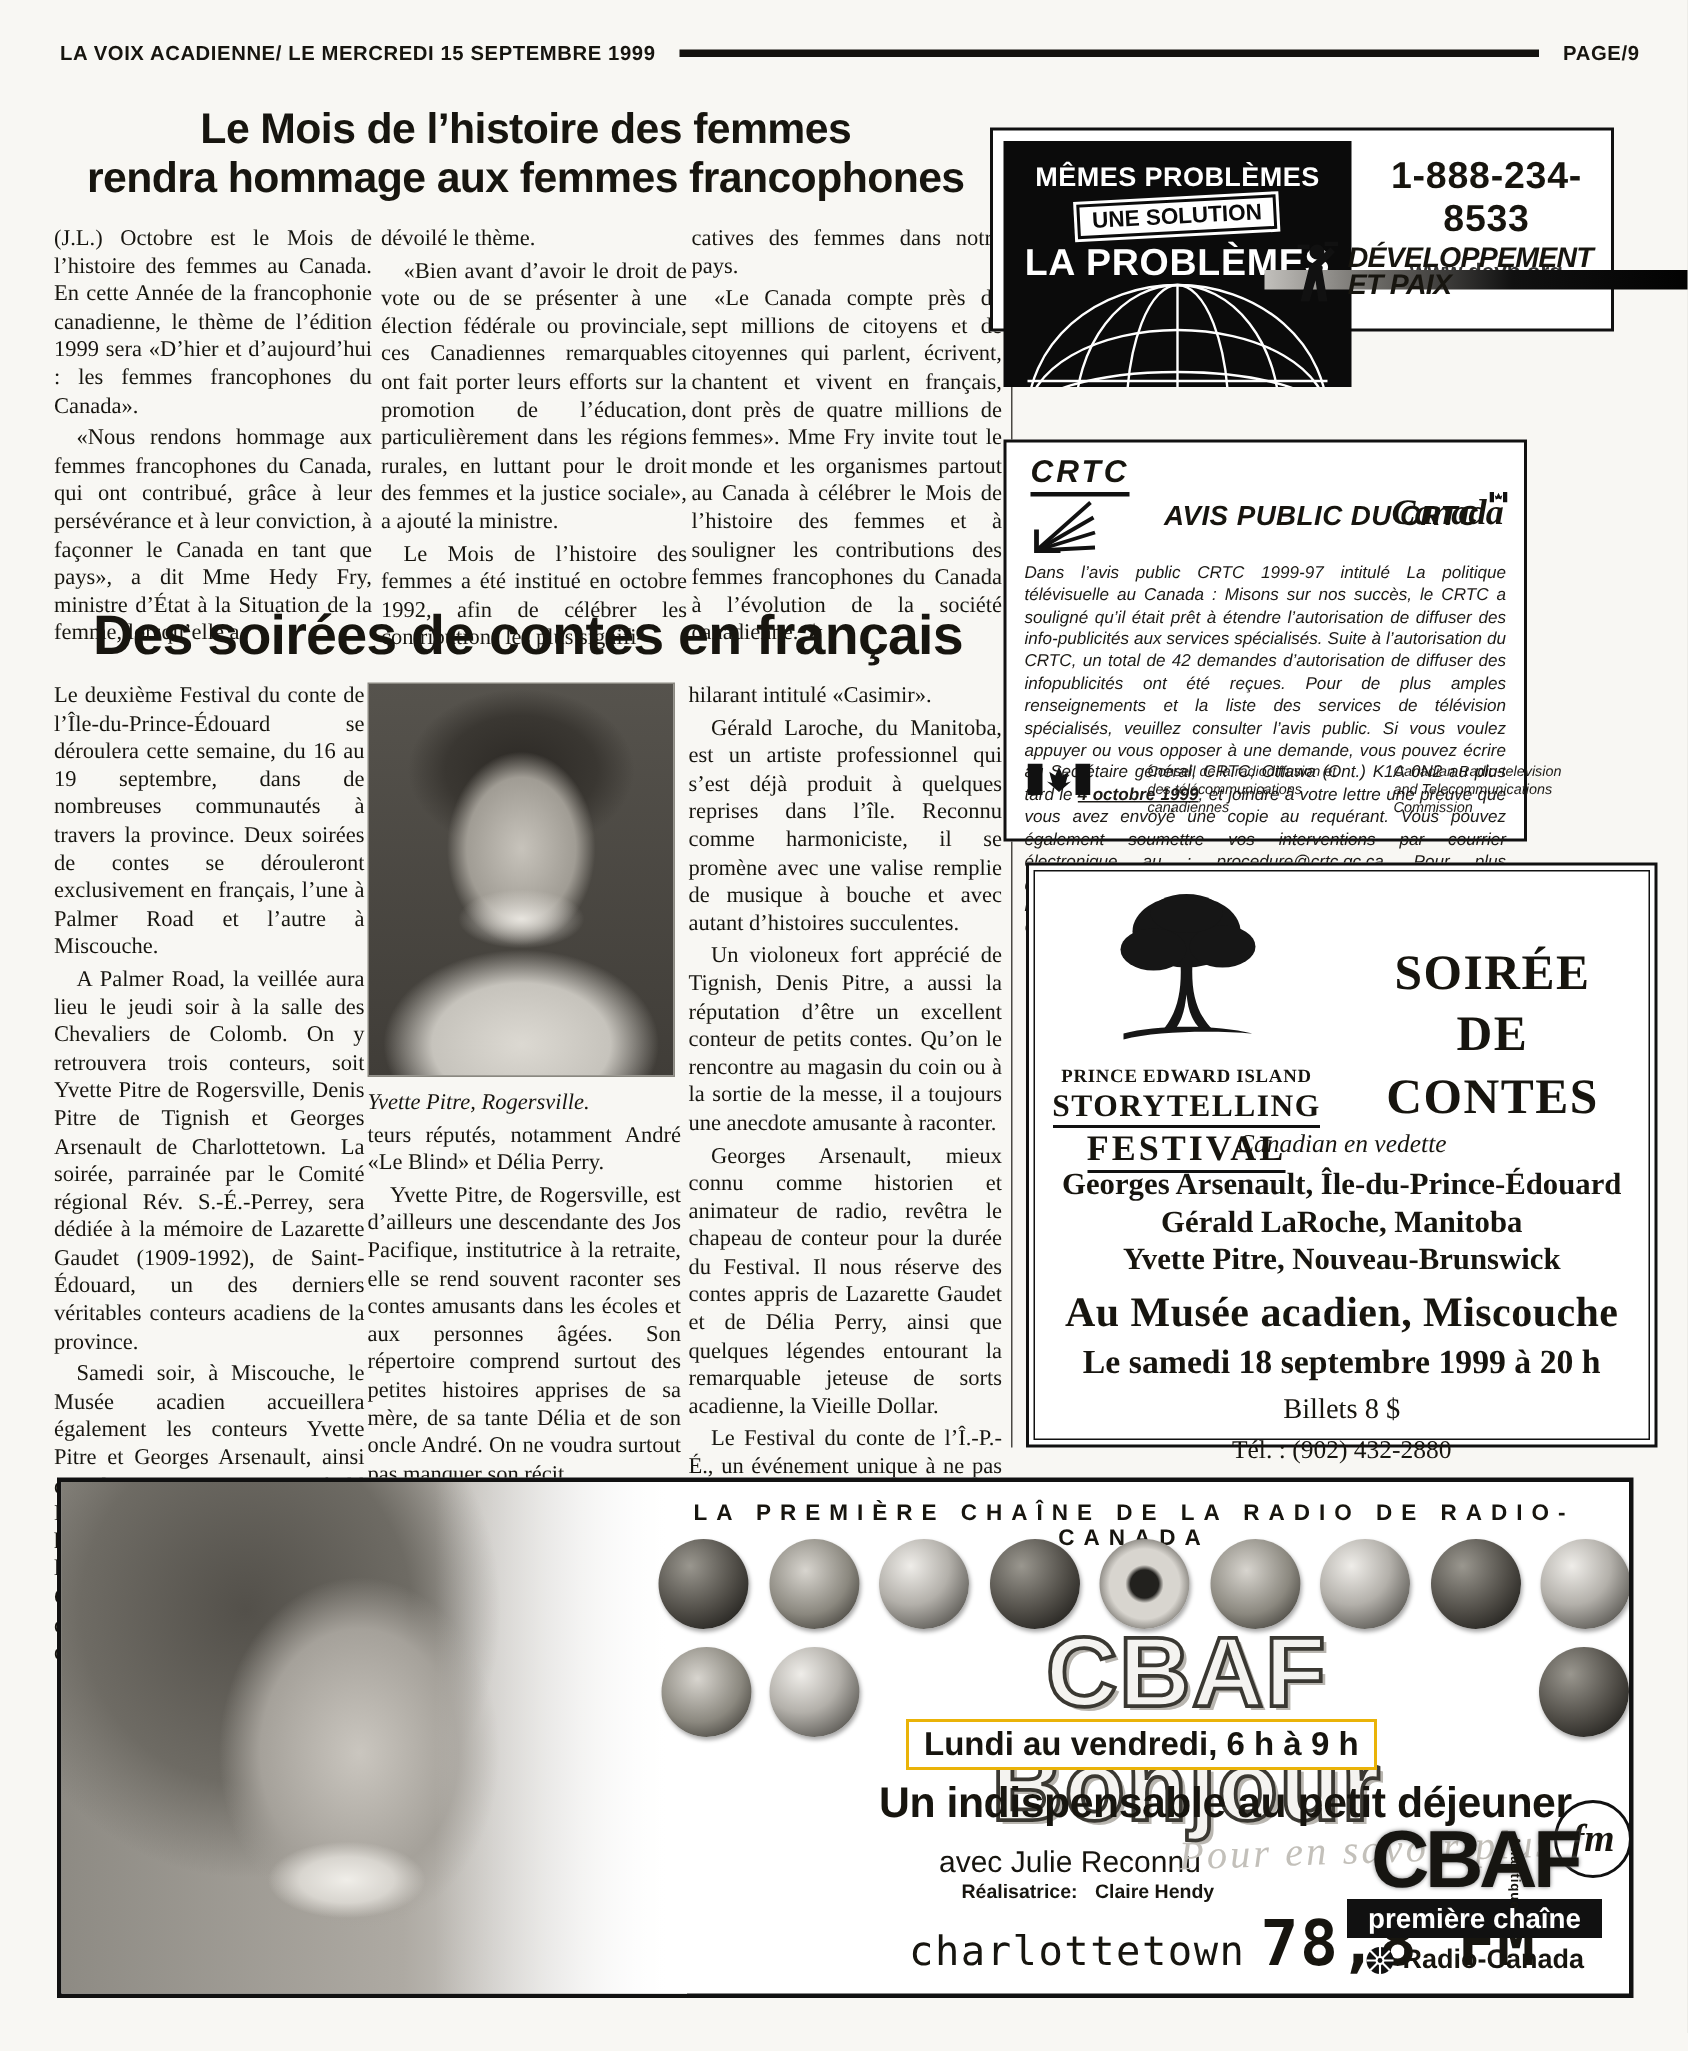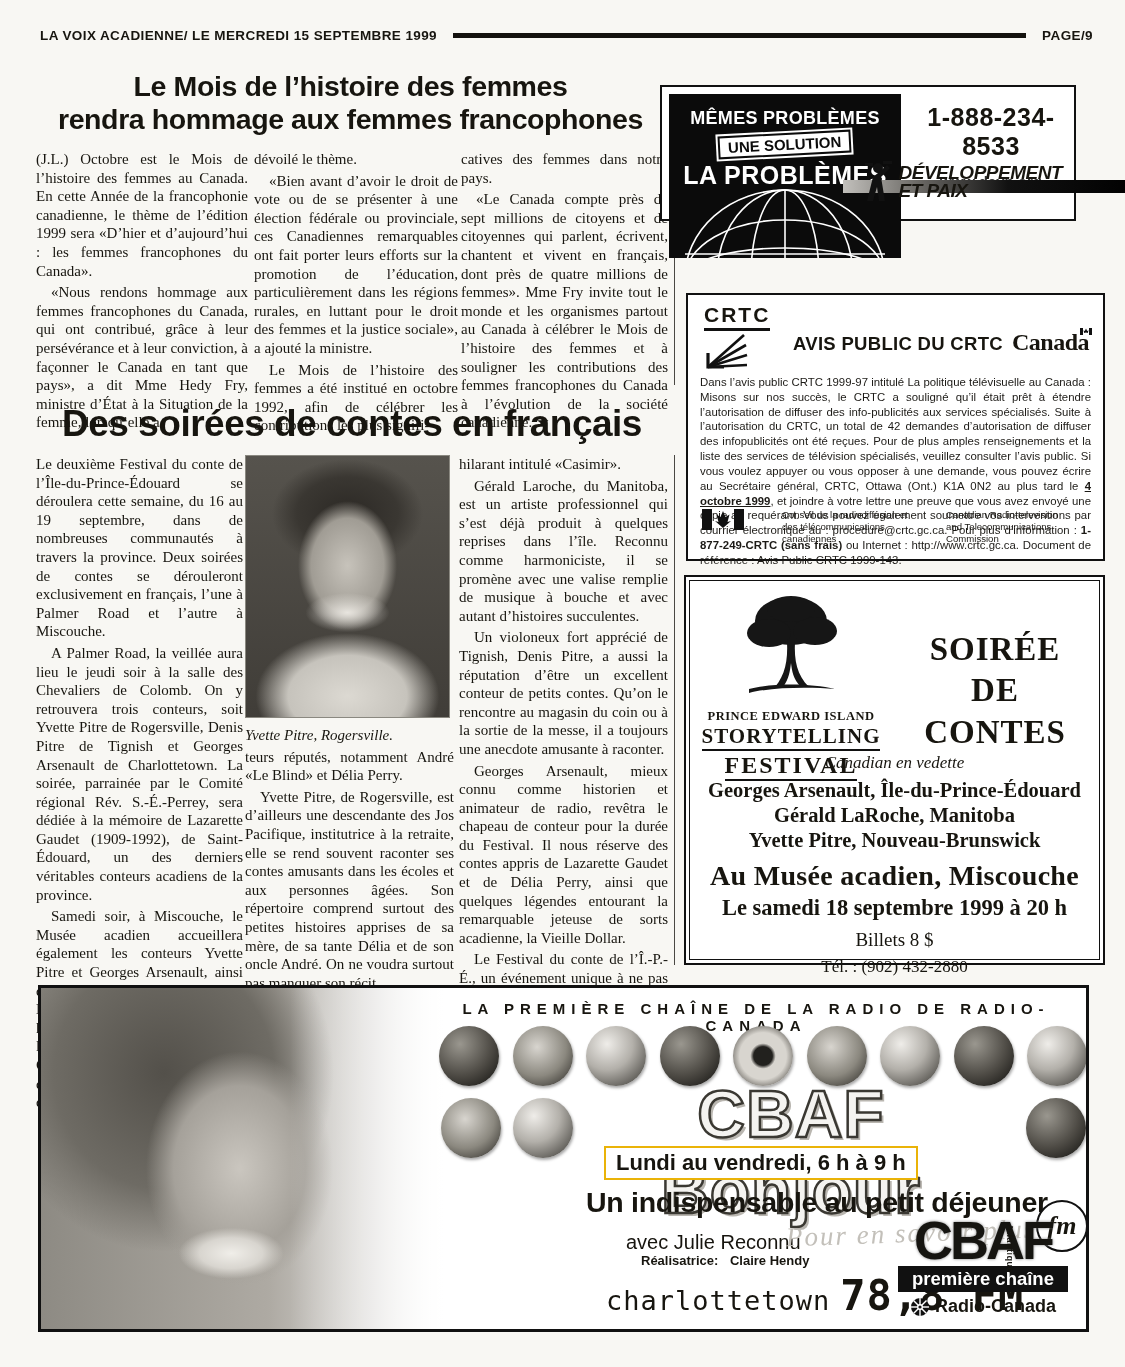--- a/index.html
+++ b/index.html
@@ -66,8 +66,8 @@
 
   
   .crtc {
-    position: absolute; left: 686px; top: 293px; width: 419px; height: 268px;
-    background: #fff; border: 2px solid #111; font-family: "Liberation Sans", sans-serif;
+    position: absolute; left: 669px; top: 293px; width: 349px; height: 268px;
+    background: #fff; border: 2px solid #111; font-family: "Liberation Sans", sans-serif; font-style: italic;
   }
   .crtc-head { position: relative; height: 72px; }
   .crtc-logo { position: absolute; left: 16px; top: 8px; text-align: left; }

